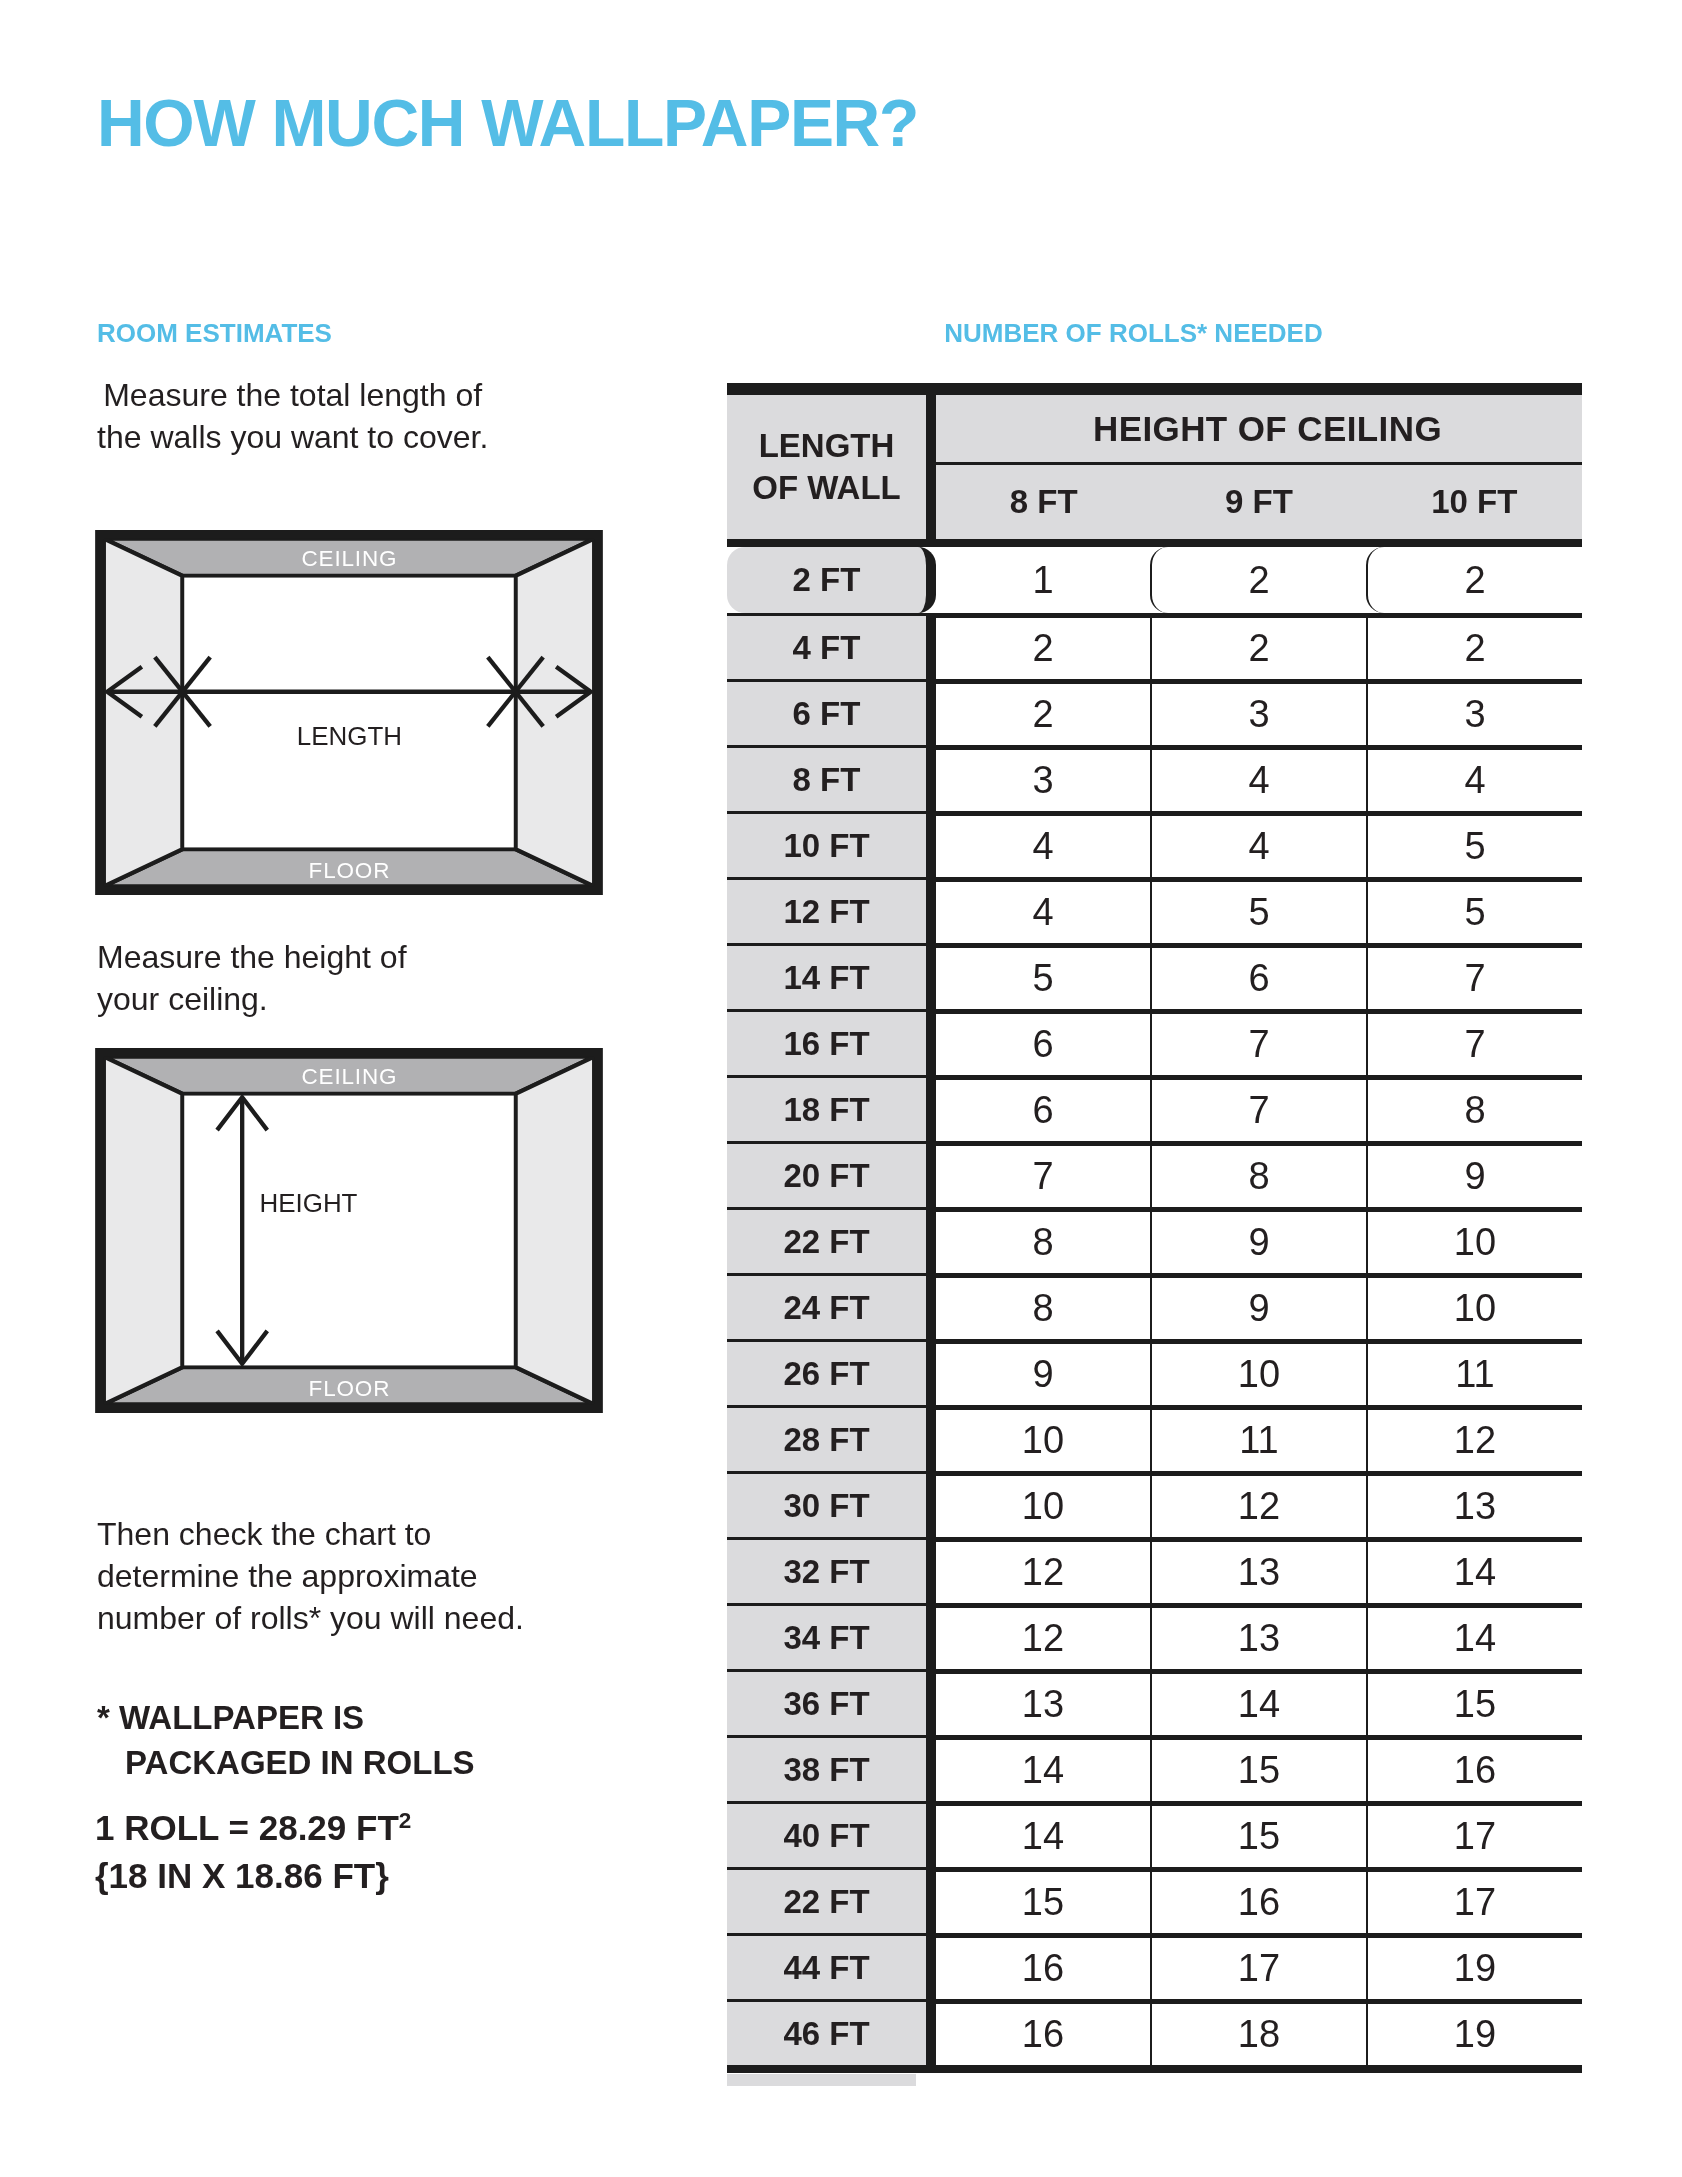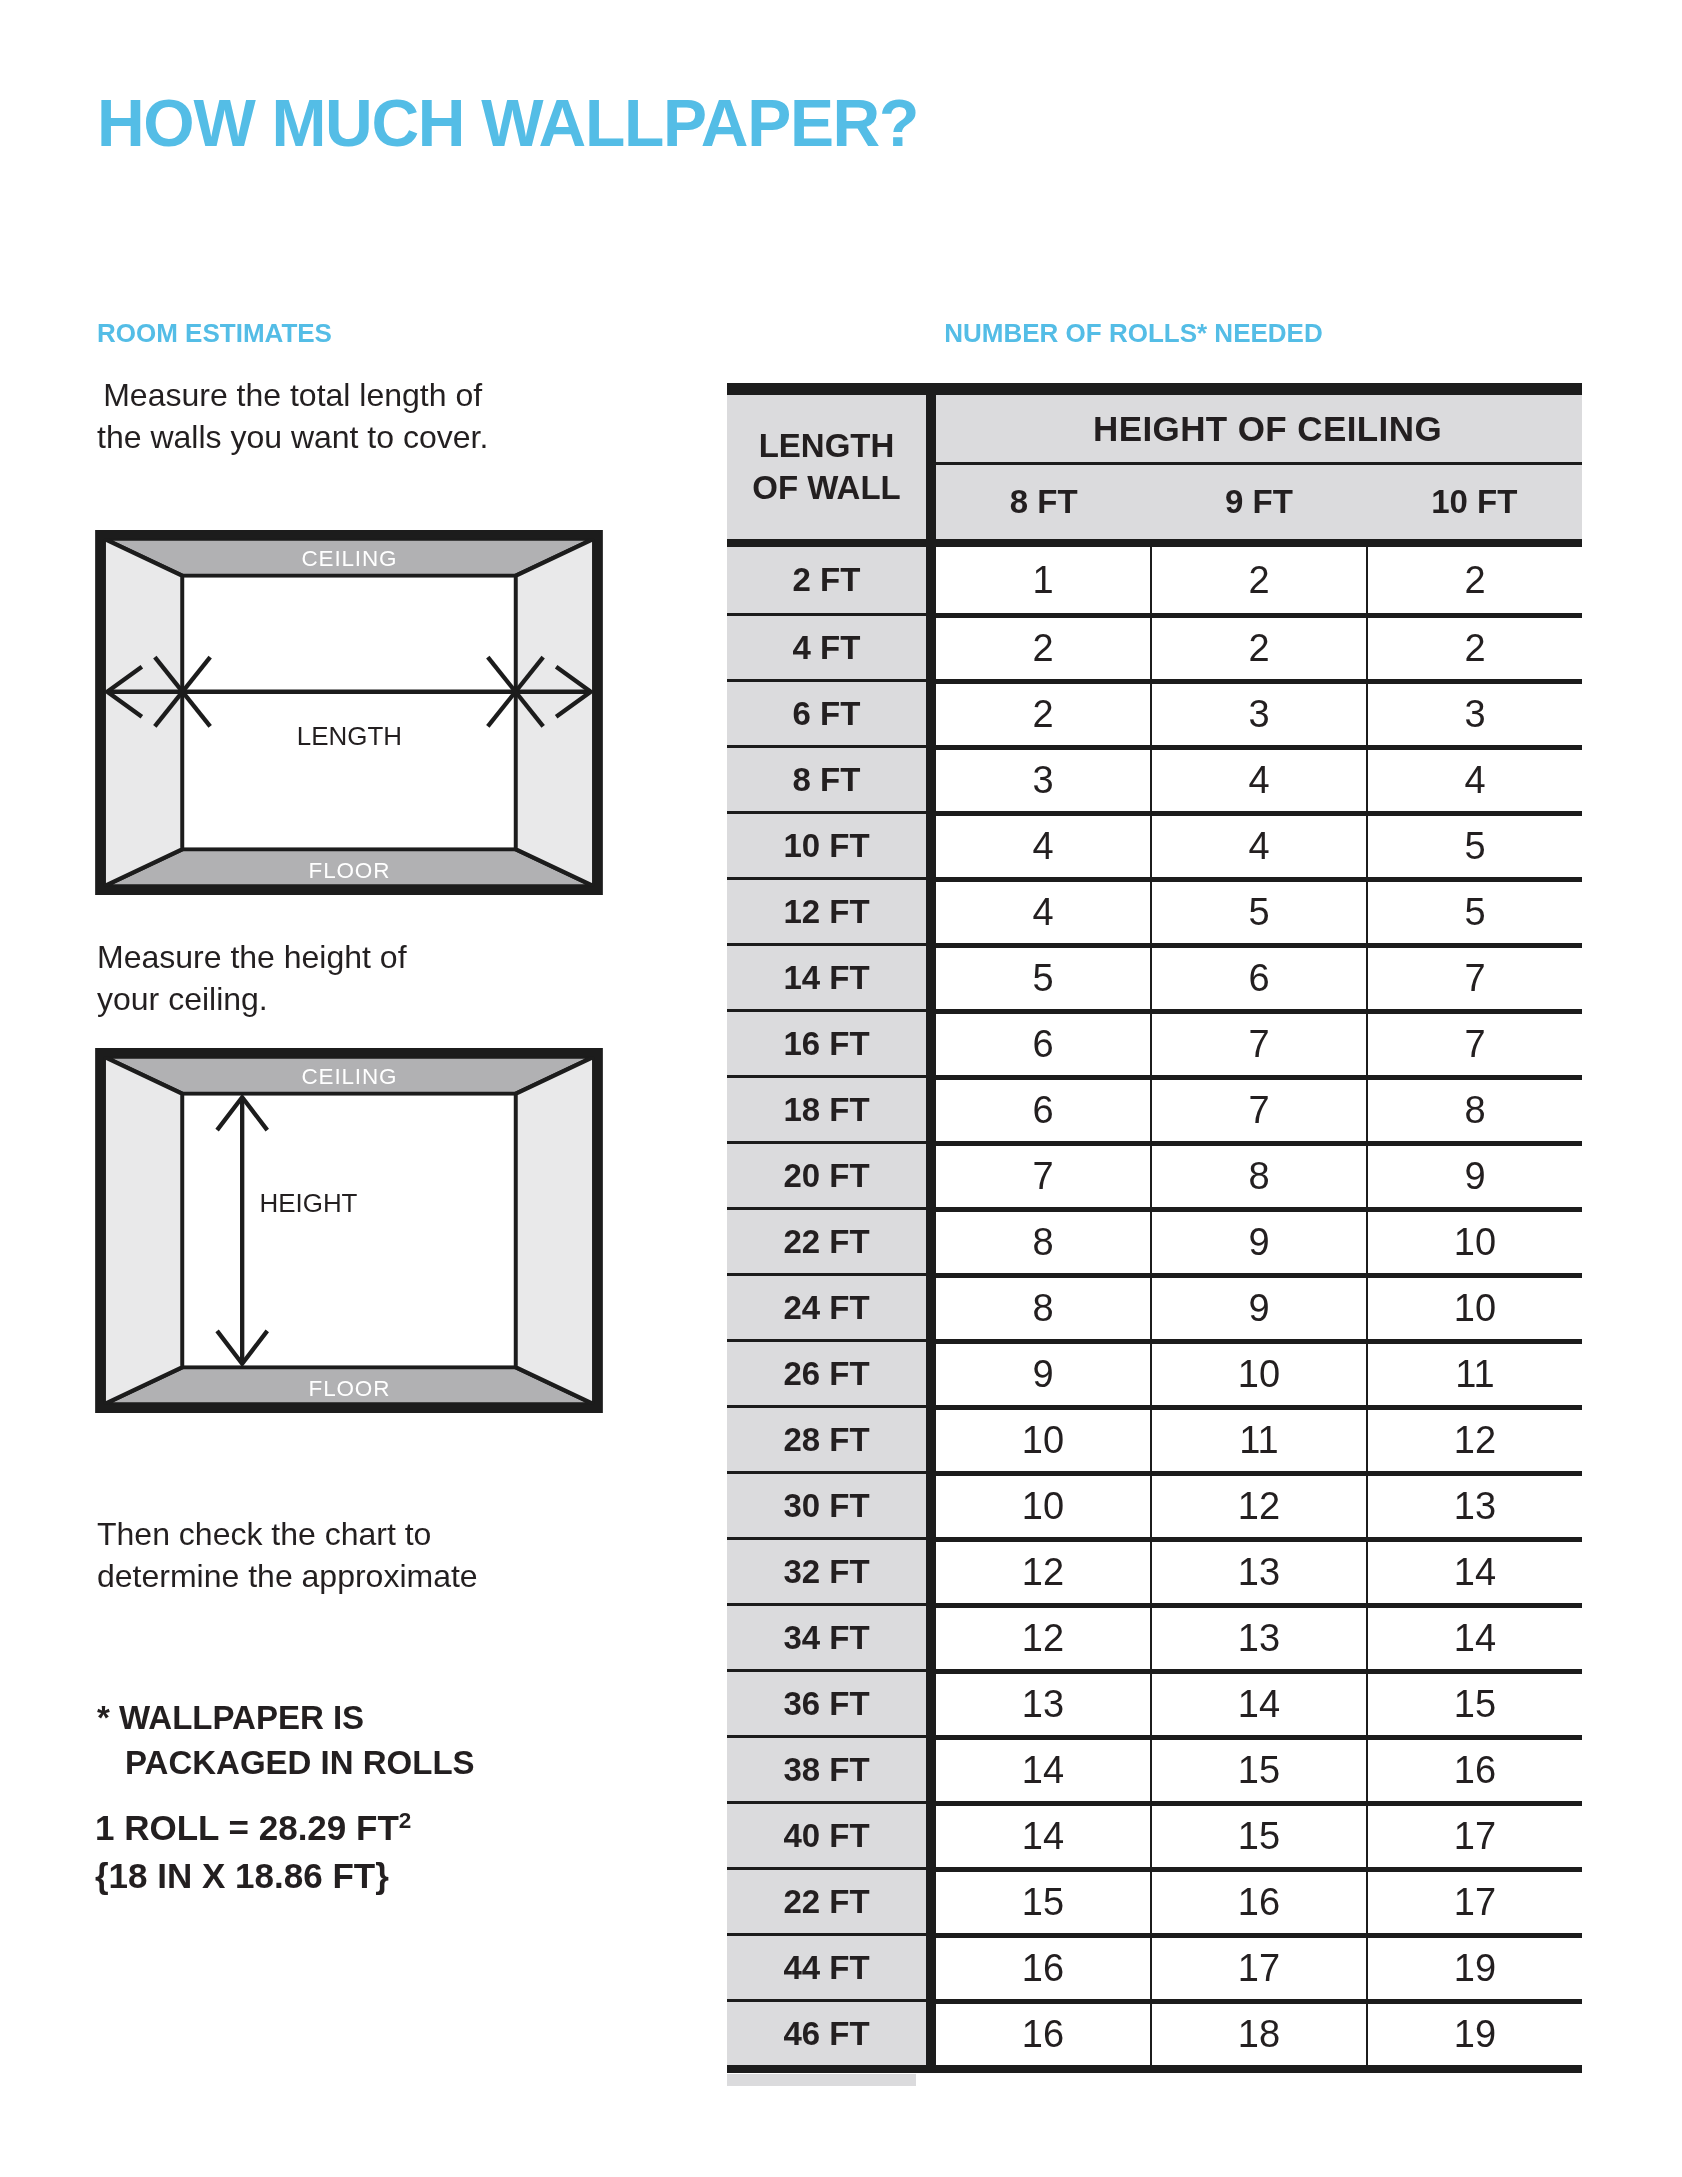--- a/index.html
+++ b/index.html
@@ -39,7 +39,7 @@
   .nr-row .wall{width:209px;box-sizing:border-box;border-right:10.4px solid #1c1c1c;border-top:3.5px solid #1c1c1c;background:#DBDBDD;display:flex;align-items:center;justify-content:center;font-weight:bold;font-size:33px;}
   .nr-row .val{flex:1;box-sizing:border-box;border-top:5.2px solid #1c1c1c;background:#fff;display:flex;align-items:center;justify-content:center;font-size:38px;}
   .nr-row .val + .val{border-left:2.6px solid #1c1c1c;}
-  .nr-row:first-child .wall,.nr-row:first-child .val{border-top:0;}
+  .nr-row:first-child .wall,.nr-row:first-child .val{border-top:0;border-radius:18px;}
   .gray-stub{position:absolute;left:0;bottom:-21px;width:189px;height:12px;background:#DBDBDD;}
 
   svg text{font-family:"Liberation Sans",sans-serif;}

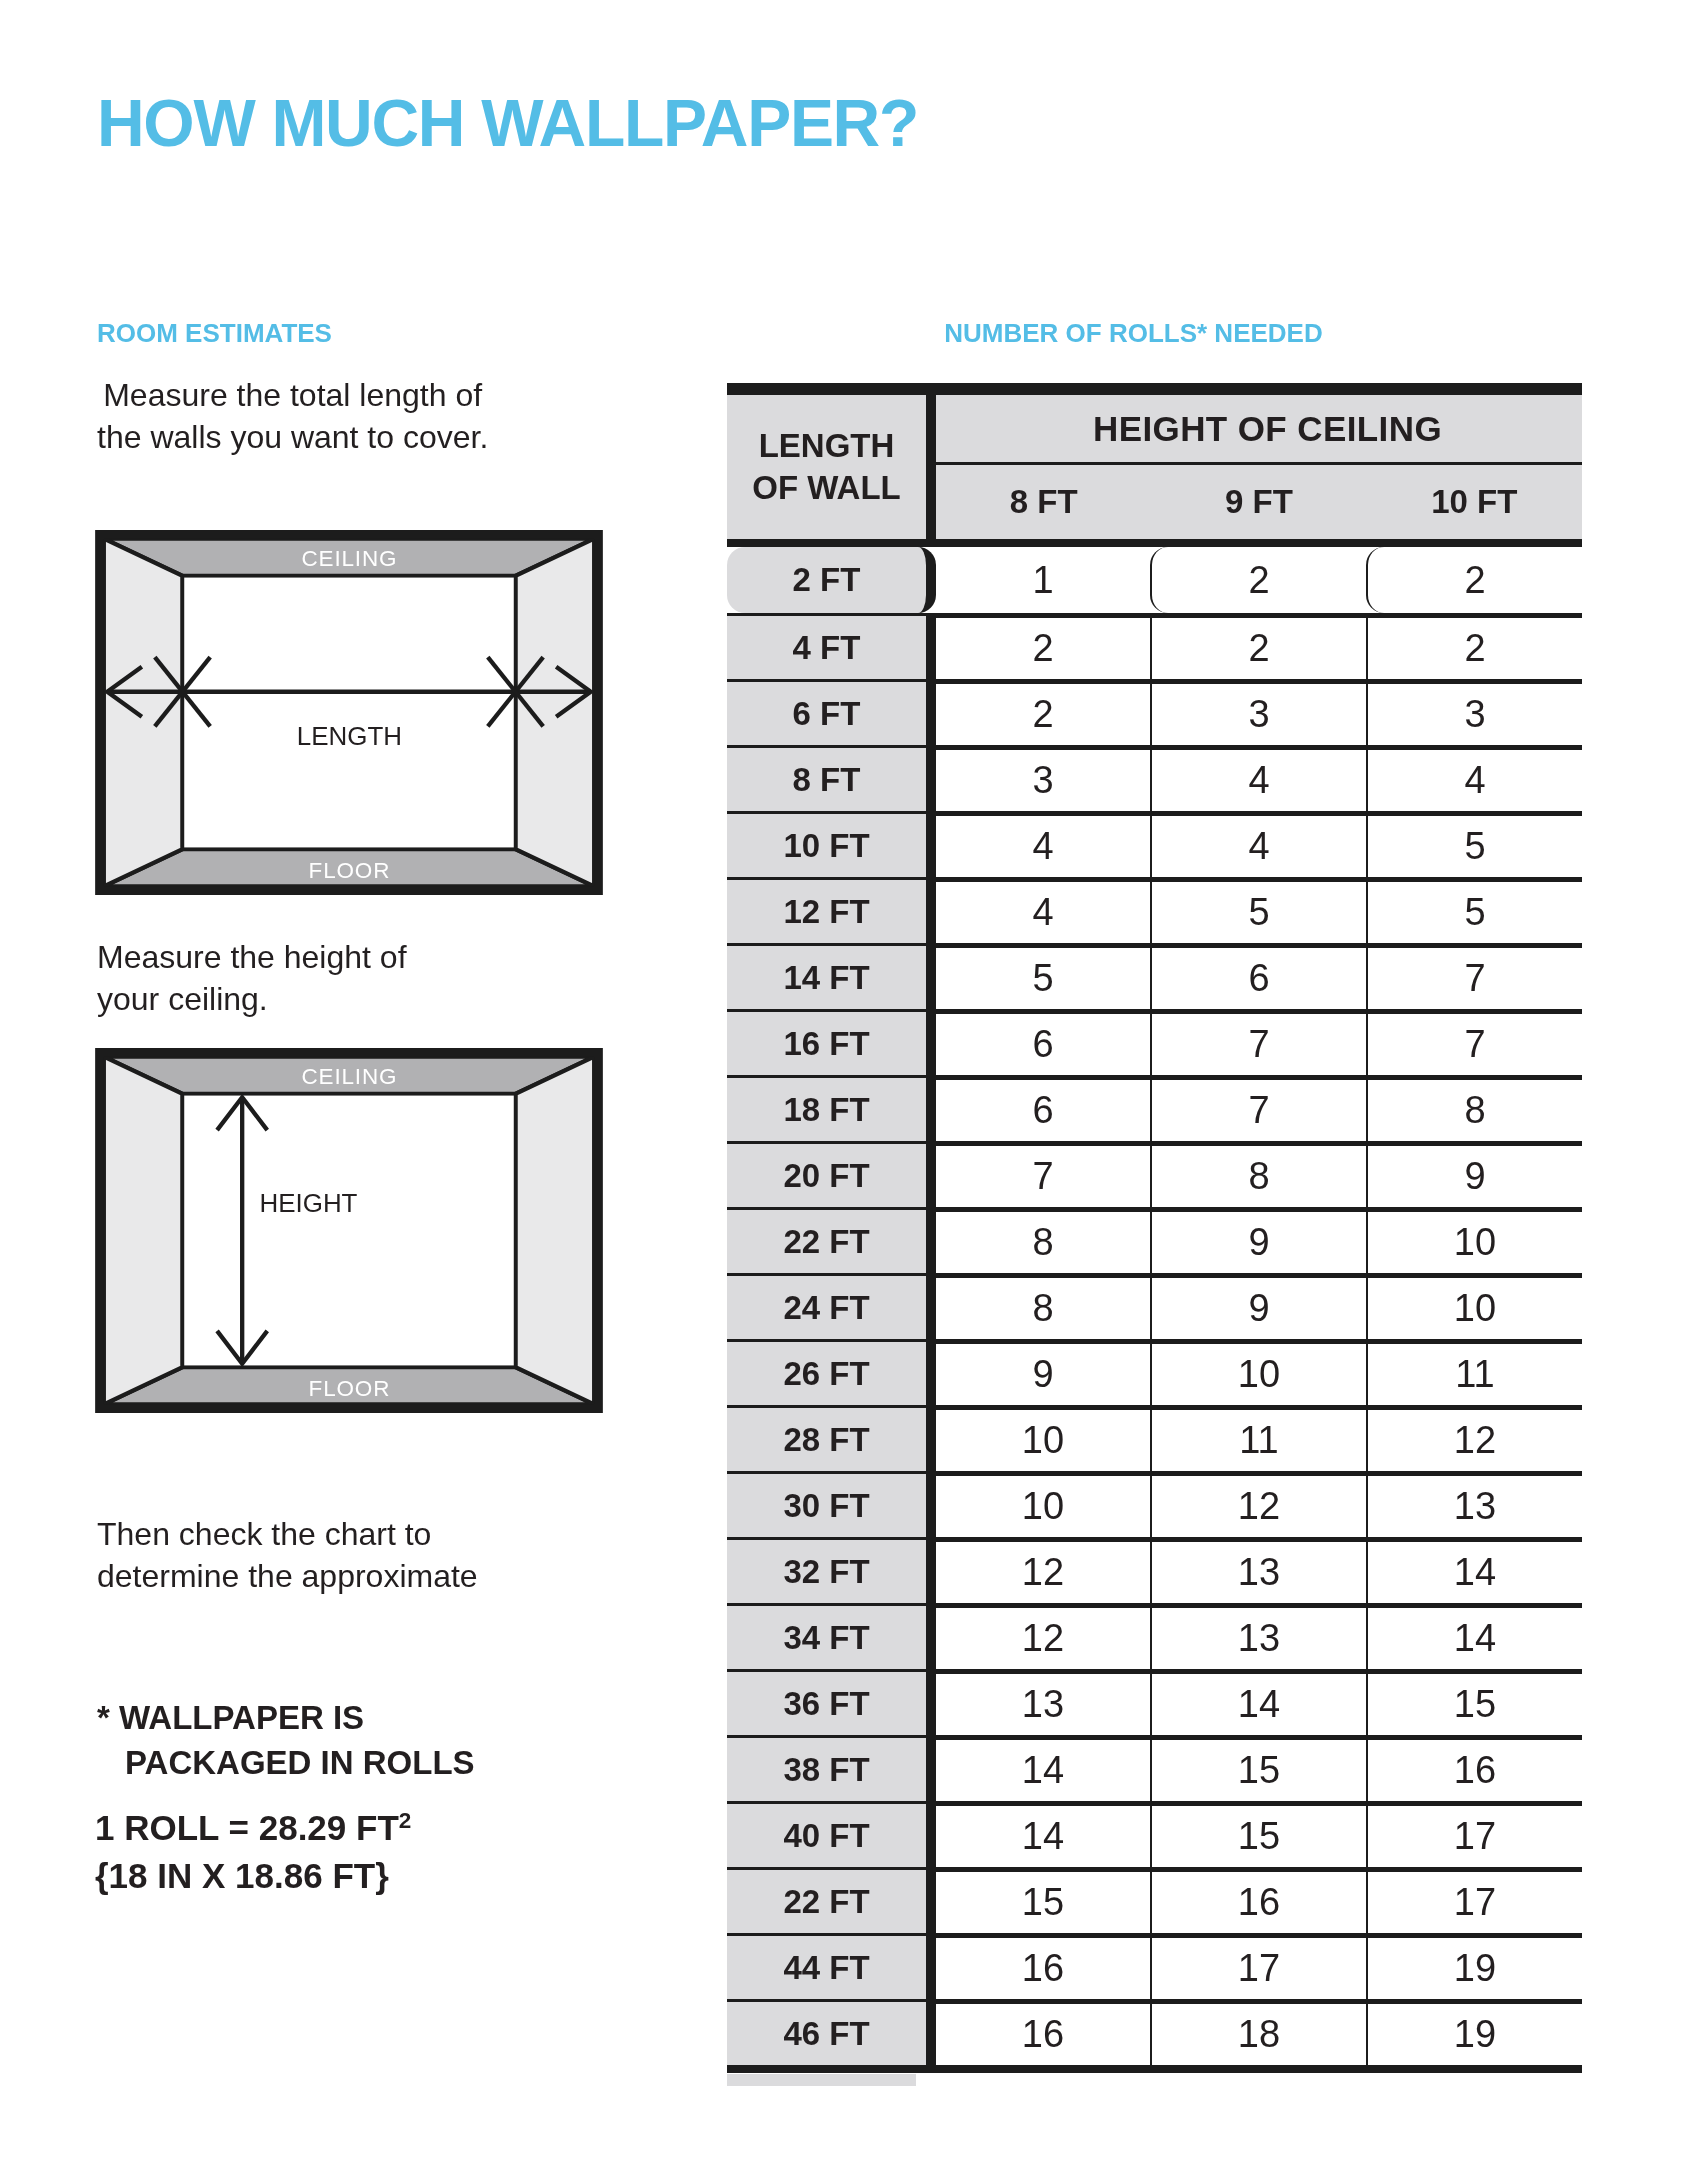--- a/index.html
+++ b/index.html
@@ -105,6 +105,7 @@
   <div class="para p3">
     <div>Then check the chart to</div>
     <div>determine the approximate</div>
+    <div>number of rolls* you will need.</div>
   </div>
 
   <div class="footnote">

